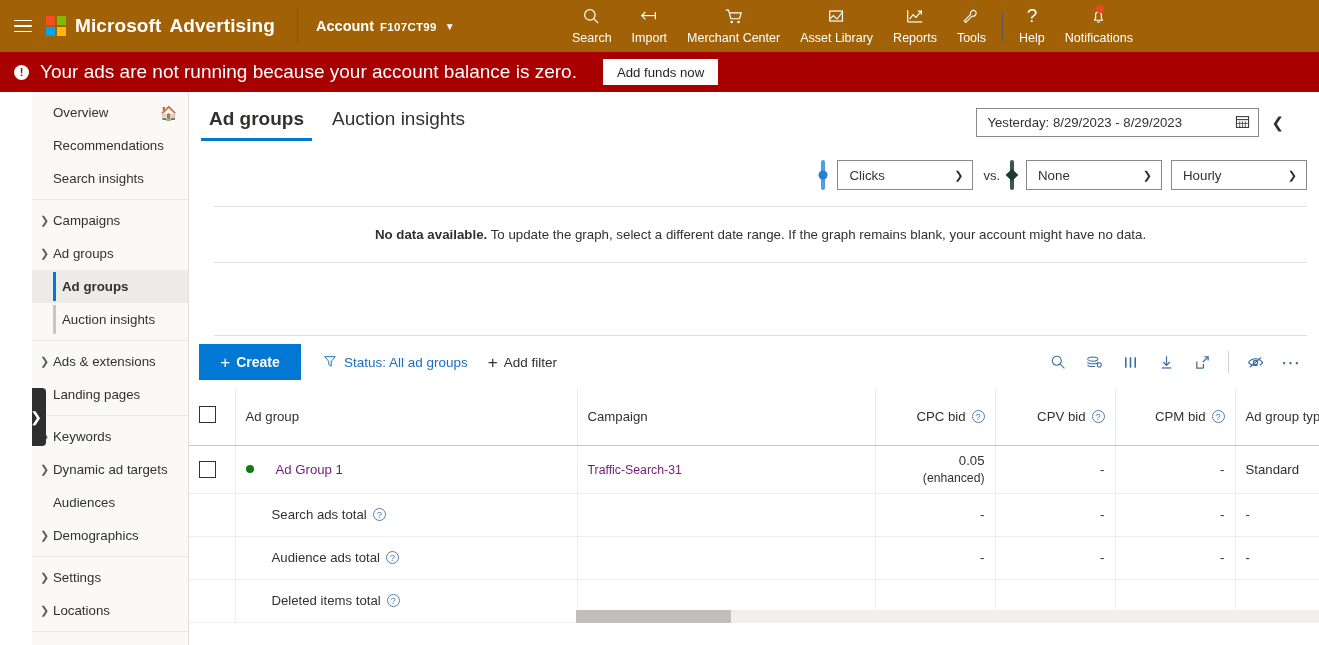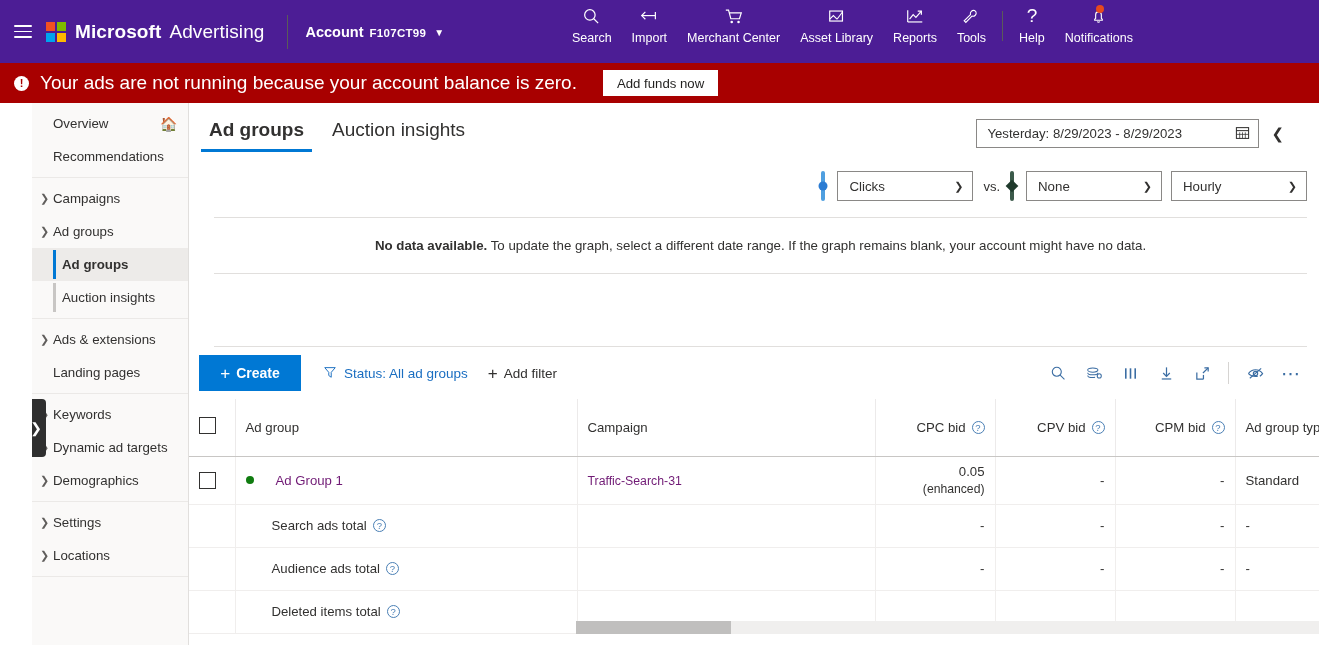--- a/index.html
+++ b/index.html
@@ -13,7 +13,7 @@
 
   
   #topbar {
-    height:63px; background:#4c1d95; color:#ffffff;
+    height:52px; background:#a16207; color:#ffffff;
     display:flex; align-items:center; position:relative;
   }
   .hamburger { width:18px; margin-left:14px; margin-right:14px; cursor:pointer; }

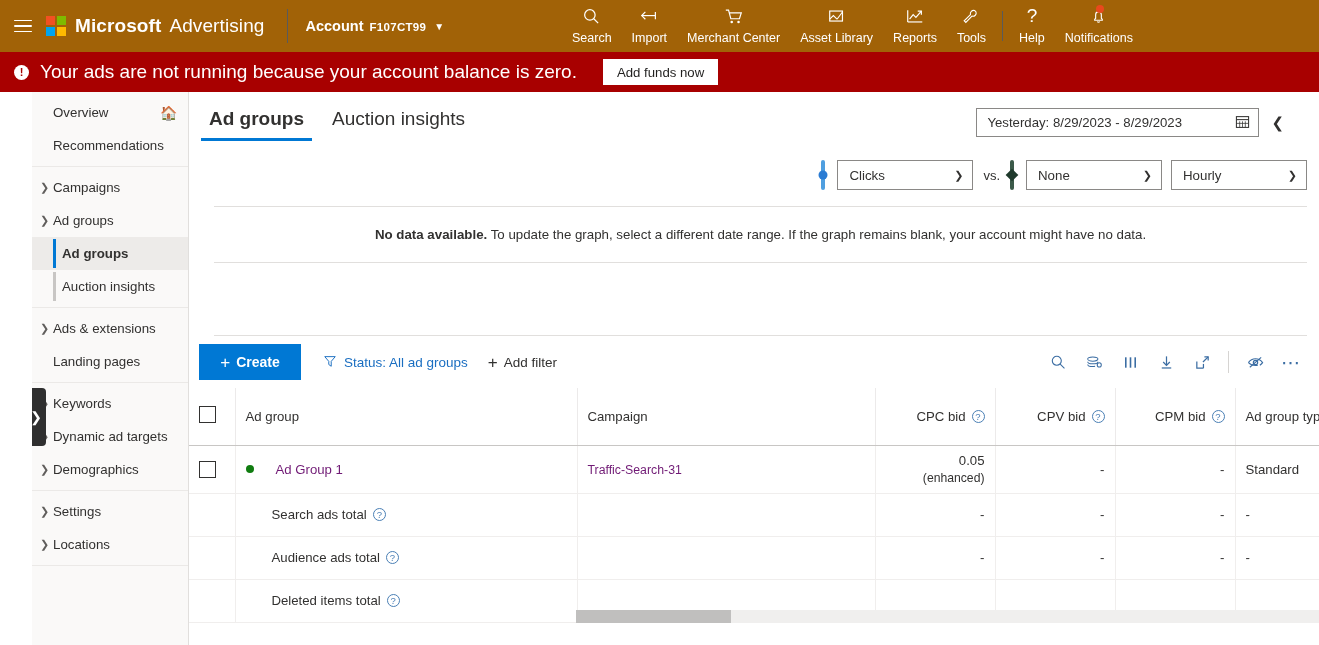--- a/index.html
+++ b/index.html
@@ -22,7 +22,7 @@
   .ms-logo i { display:block; }
   .brandwrap { display:flex; align-items:center; }
   .brand-ms { font-size:19px; font-weight:600; letter-spacing:.1px; }
-  .brand-ad { font-size:19px; font-weight:400; margin-left:8px; letter-spacing:.1px; }
+  .brand-ad { font-size:19px; font-weight:700; margin-left:8px; letter-spacing:.1px; }
   .hdr-div { width:1px; height:34px; background:#5a5a5a; margin:0 18px 0 22px; }
   .account { display:flex; align-items:baseline; font-size:14px; cursor:pointer; }
   .account .lbl { font-weight:700; font-size:14.5px; }

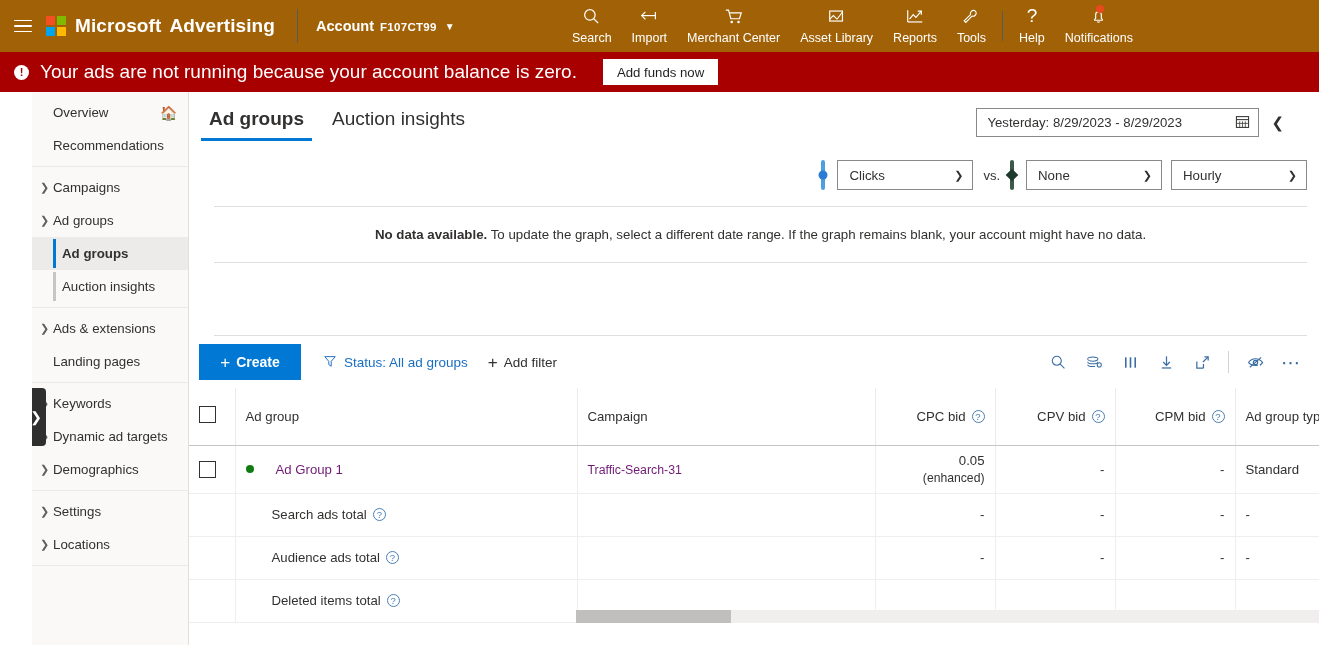--- a/index.html
+++ b/index.html
@@ -301,6 +301,10 @@
       <div class="snav">
         <span class="nolead"></span>
         <span class="txt">Recommendations</span>
+      </div>
+      <div class="snav">
+        <span class="nolead"></span>
+        <span class="txt">Search insights</span>
       </div>
     </div>
 

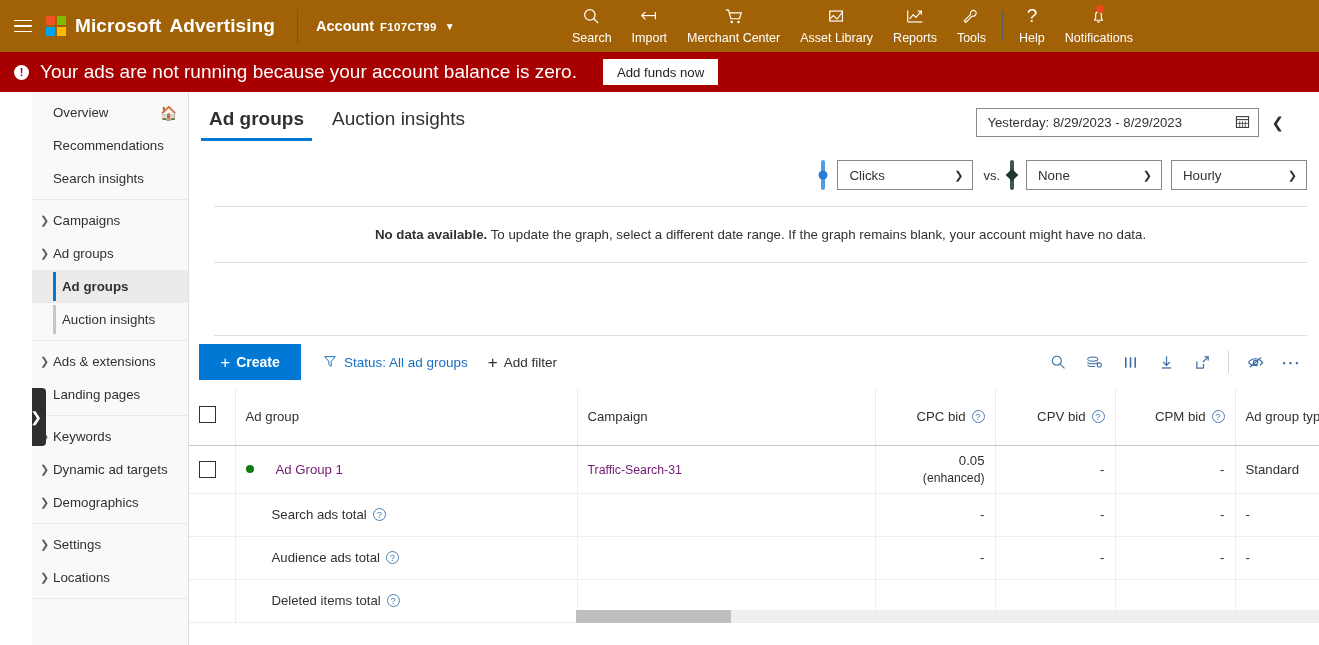--- a/index.html
+++ b/index.html
@@ -346,6 +346,10 @@
       <div class="snav group">
         <span class="caret">❯</span>
         <span class="txt">Dynamic ad targets</span>
+      </div>
+      <div class="snav">
+        <span class="nolead"></span>
+        <span class="txt">Audiences</span>
       </div>
       <div class="snav group">
         <span class="caret">❯</span>

